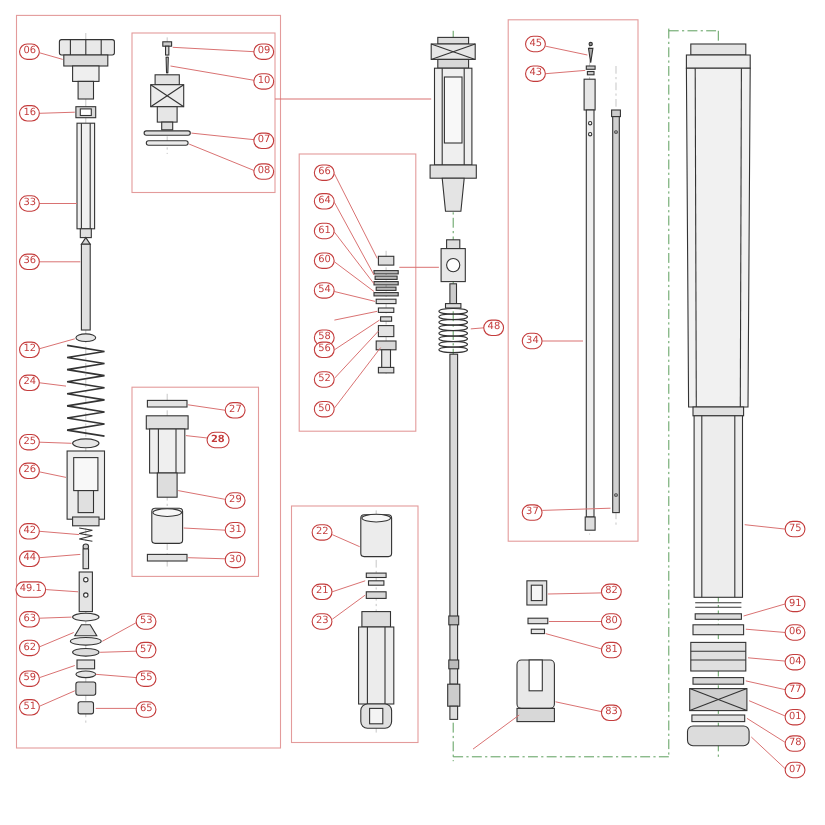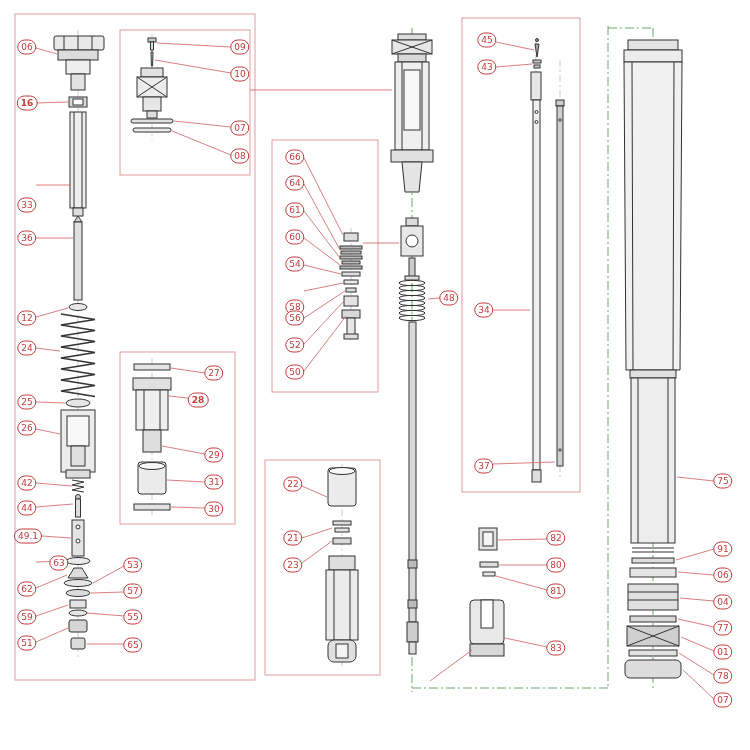--- a/index.html
+++ b/index.html
@@ -374,7 +374,7 @@
 
 <div id="callout-layer">
       <div class="callout" style="left: 27px; top: 47px;">06</div>
-      <div class="callout" style="left: 27px; top: 103px; font-weight: bold;">16</div>
+      <div class="callout" style="left: 27px; top: 103px;">16</div>
       <div class="callout" style="left: 27px; top: 185px; margin-top: 20px;">33</div>
       <div class="callout" style="left: 27px; top: 238px;">36</div>
       <div class="callout" style="left: 27px; top: 318px;">12</div>

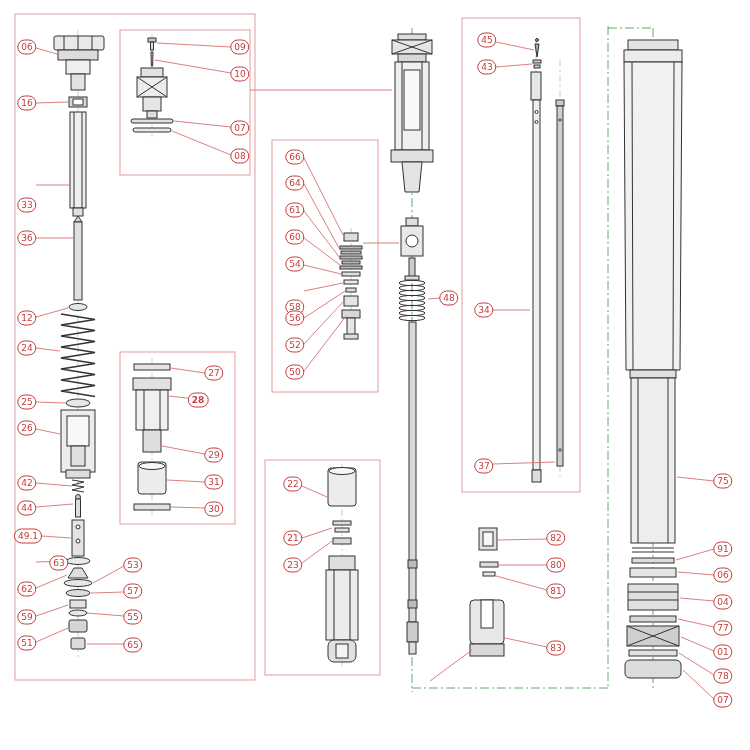--- a/index.html
+++ b/index.html
@@ -375,7 +375,7 @@
 <div id="callout-layer">
       <div class="callout" style="left: 27px; top: 47px;">06</div>
       <div class="callout" style="left: 27px; top: 103px;">16</div>
-      <div class="callout" style="left: 27px; top: 185px; margin-top: 20px;">33</div>
+      <div class="callout" style="left: 27px; top: 185px;">33</div>
       <div class="callout" style="left: 27px; top: 238px;">36</div>
       <div class="callout" style="left: 27px; top: 318px;">12</div>
       <div class="callout" style="left: 27px; top: 348px;">24</div>

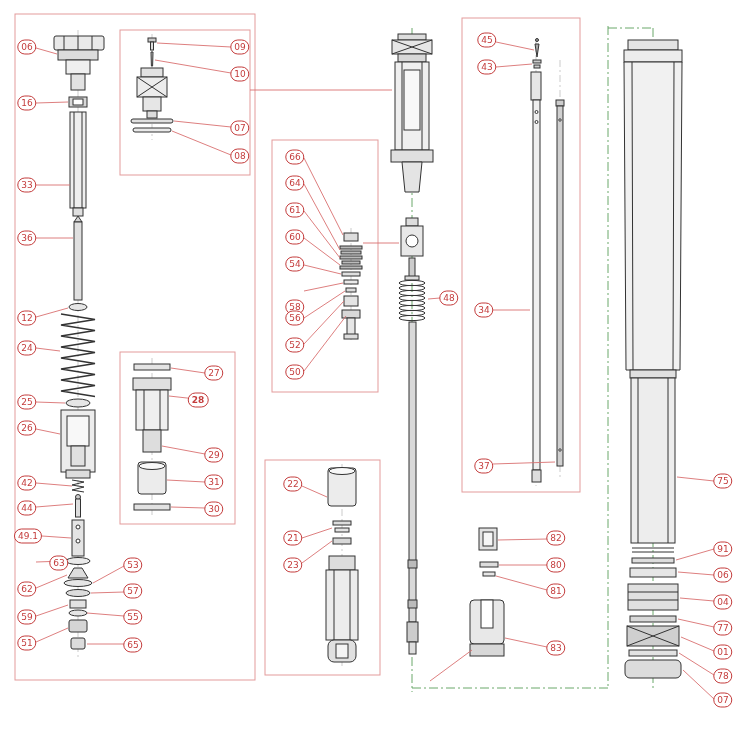--- a/index.html
+++ b/index.html
@@ -384,7 +384,7 @@
       <div class="callout" style="left: 27px; top: 483px;">42</div>
       <div class="callout" style="left: 27px; top: 508px;">44</div>
       <div class="callout" style="left: 28px; top: 536px;">49.1</div>
-      <div class="callout" style="left: 27px; top: 563px; margin-left: 32px;">63</div>
+      <div class="callout" style="left: 27px; top: 563px;">63</div>
       <div class="callout" style="left: 27px; top: 589px;">62</div>
       <div class="callout" style="left: 27px; top: 617px;">59</div>
       <div class="callout" style="left: 27px; top: 643px;">51</div>

